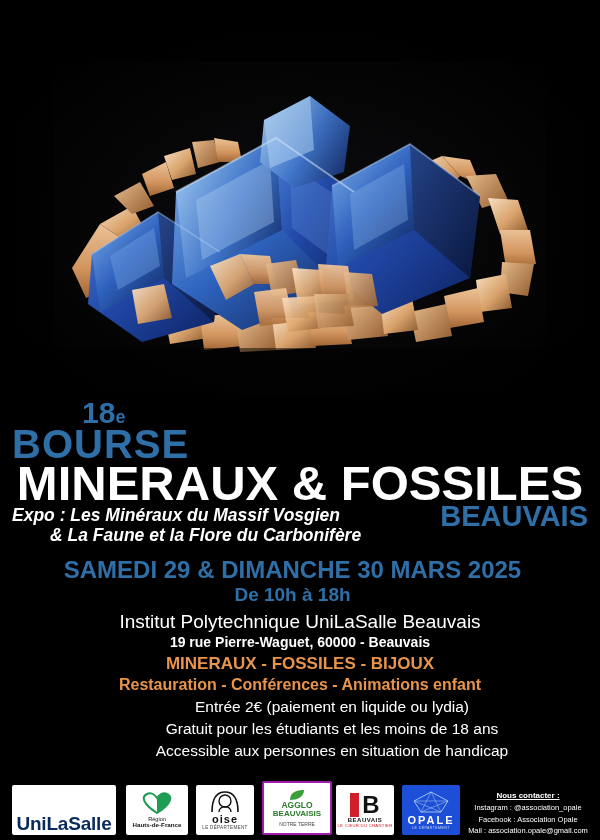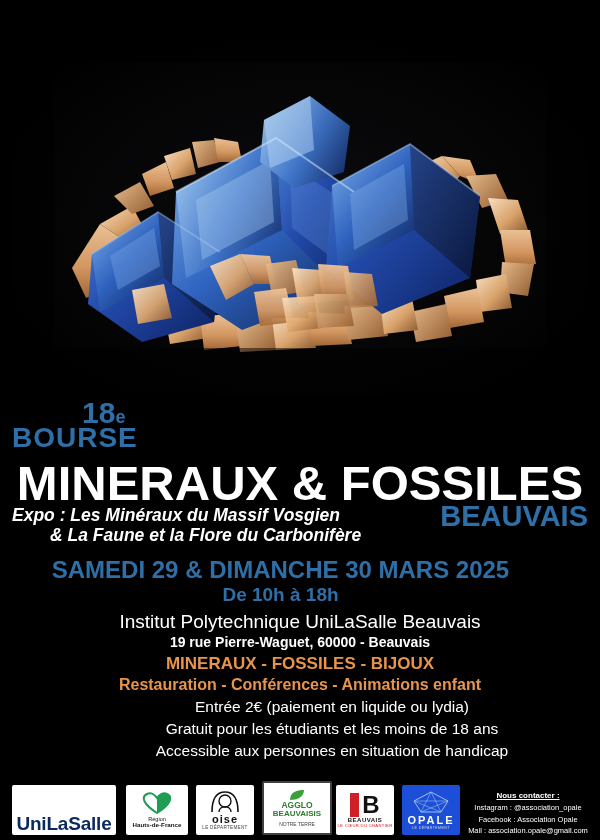--- a/index.html
+++ b/index.html
@@ -61,7 +61,7 @@
     position: absolute;
     left: 12px;
     top: 26px;
-    font-size: 28px;
+    font-size: 40px;
     font-weight: bold;
     color: #2f6fa8;
     letter-spacing: 1px;

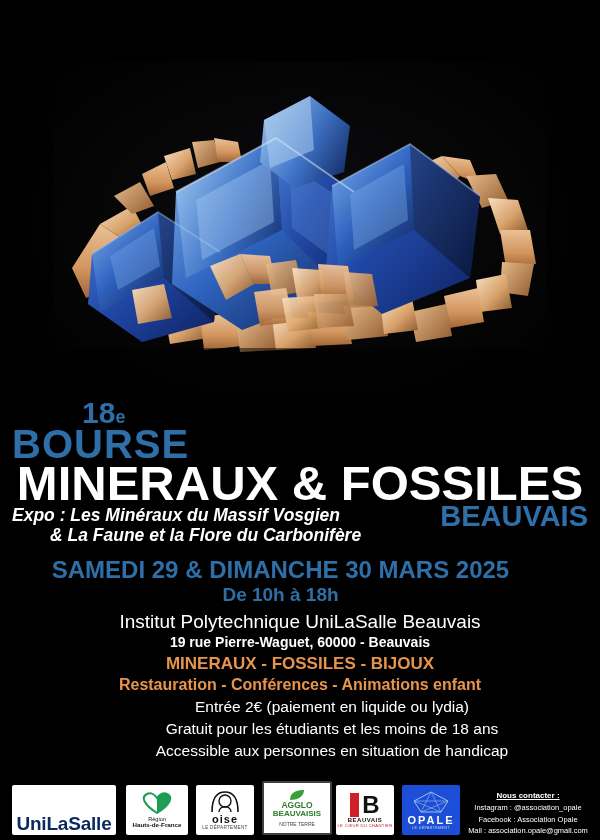--- a/index.html
+++ b/index.html
@@ -116,7 +116,7 @@
   
   .dates {
     position: absolute;
-    left: 0; top: 556px;
+    left: 12px; top: 556px;
     width: 561px;
     text-align: center;
   }

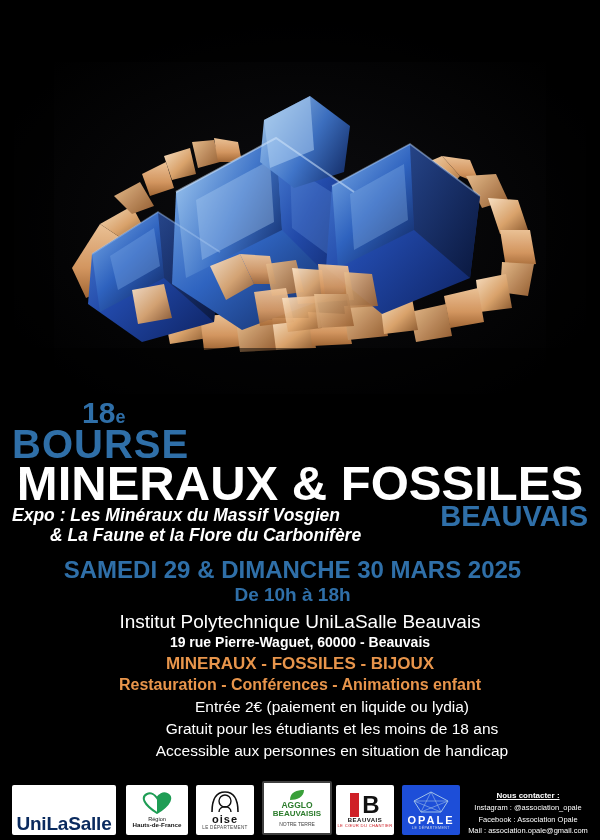--- a/index.html
+++ b/index.html
@@ -235,7 +235,7 @@
   .logo-agglo {
     position: absolute; left: 262px; bottom: 5px;
     width: 66px; height: 50px;
-    border: 2px solid #404040;
+    border: 2px solid #a21caf;
   }
   .ag-1 { font-size: 8.5px; font-weight: bold; color:#2d7d2d; line-height:1; }
   .ag-2 { font-size: 8px; font-weight: bold; color:#2d7d2d; line-height:1.1; }

